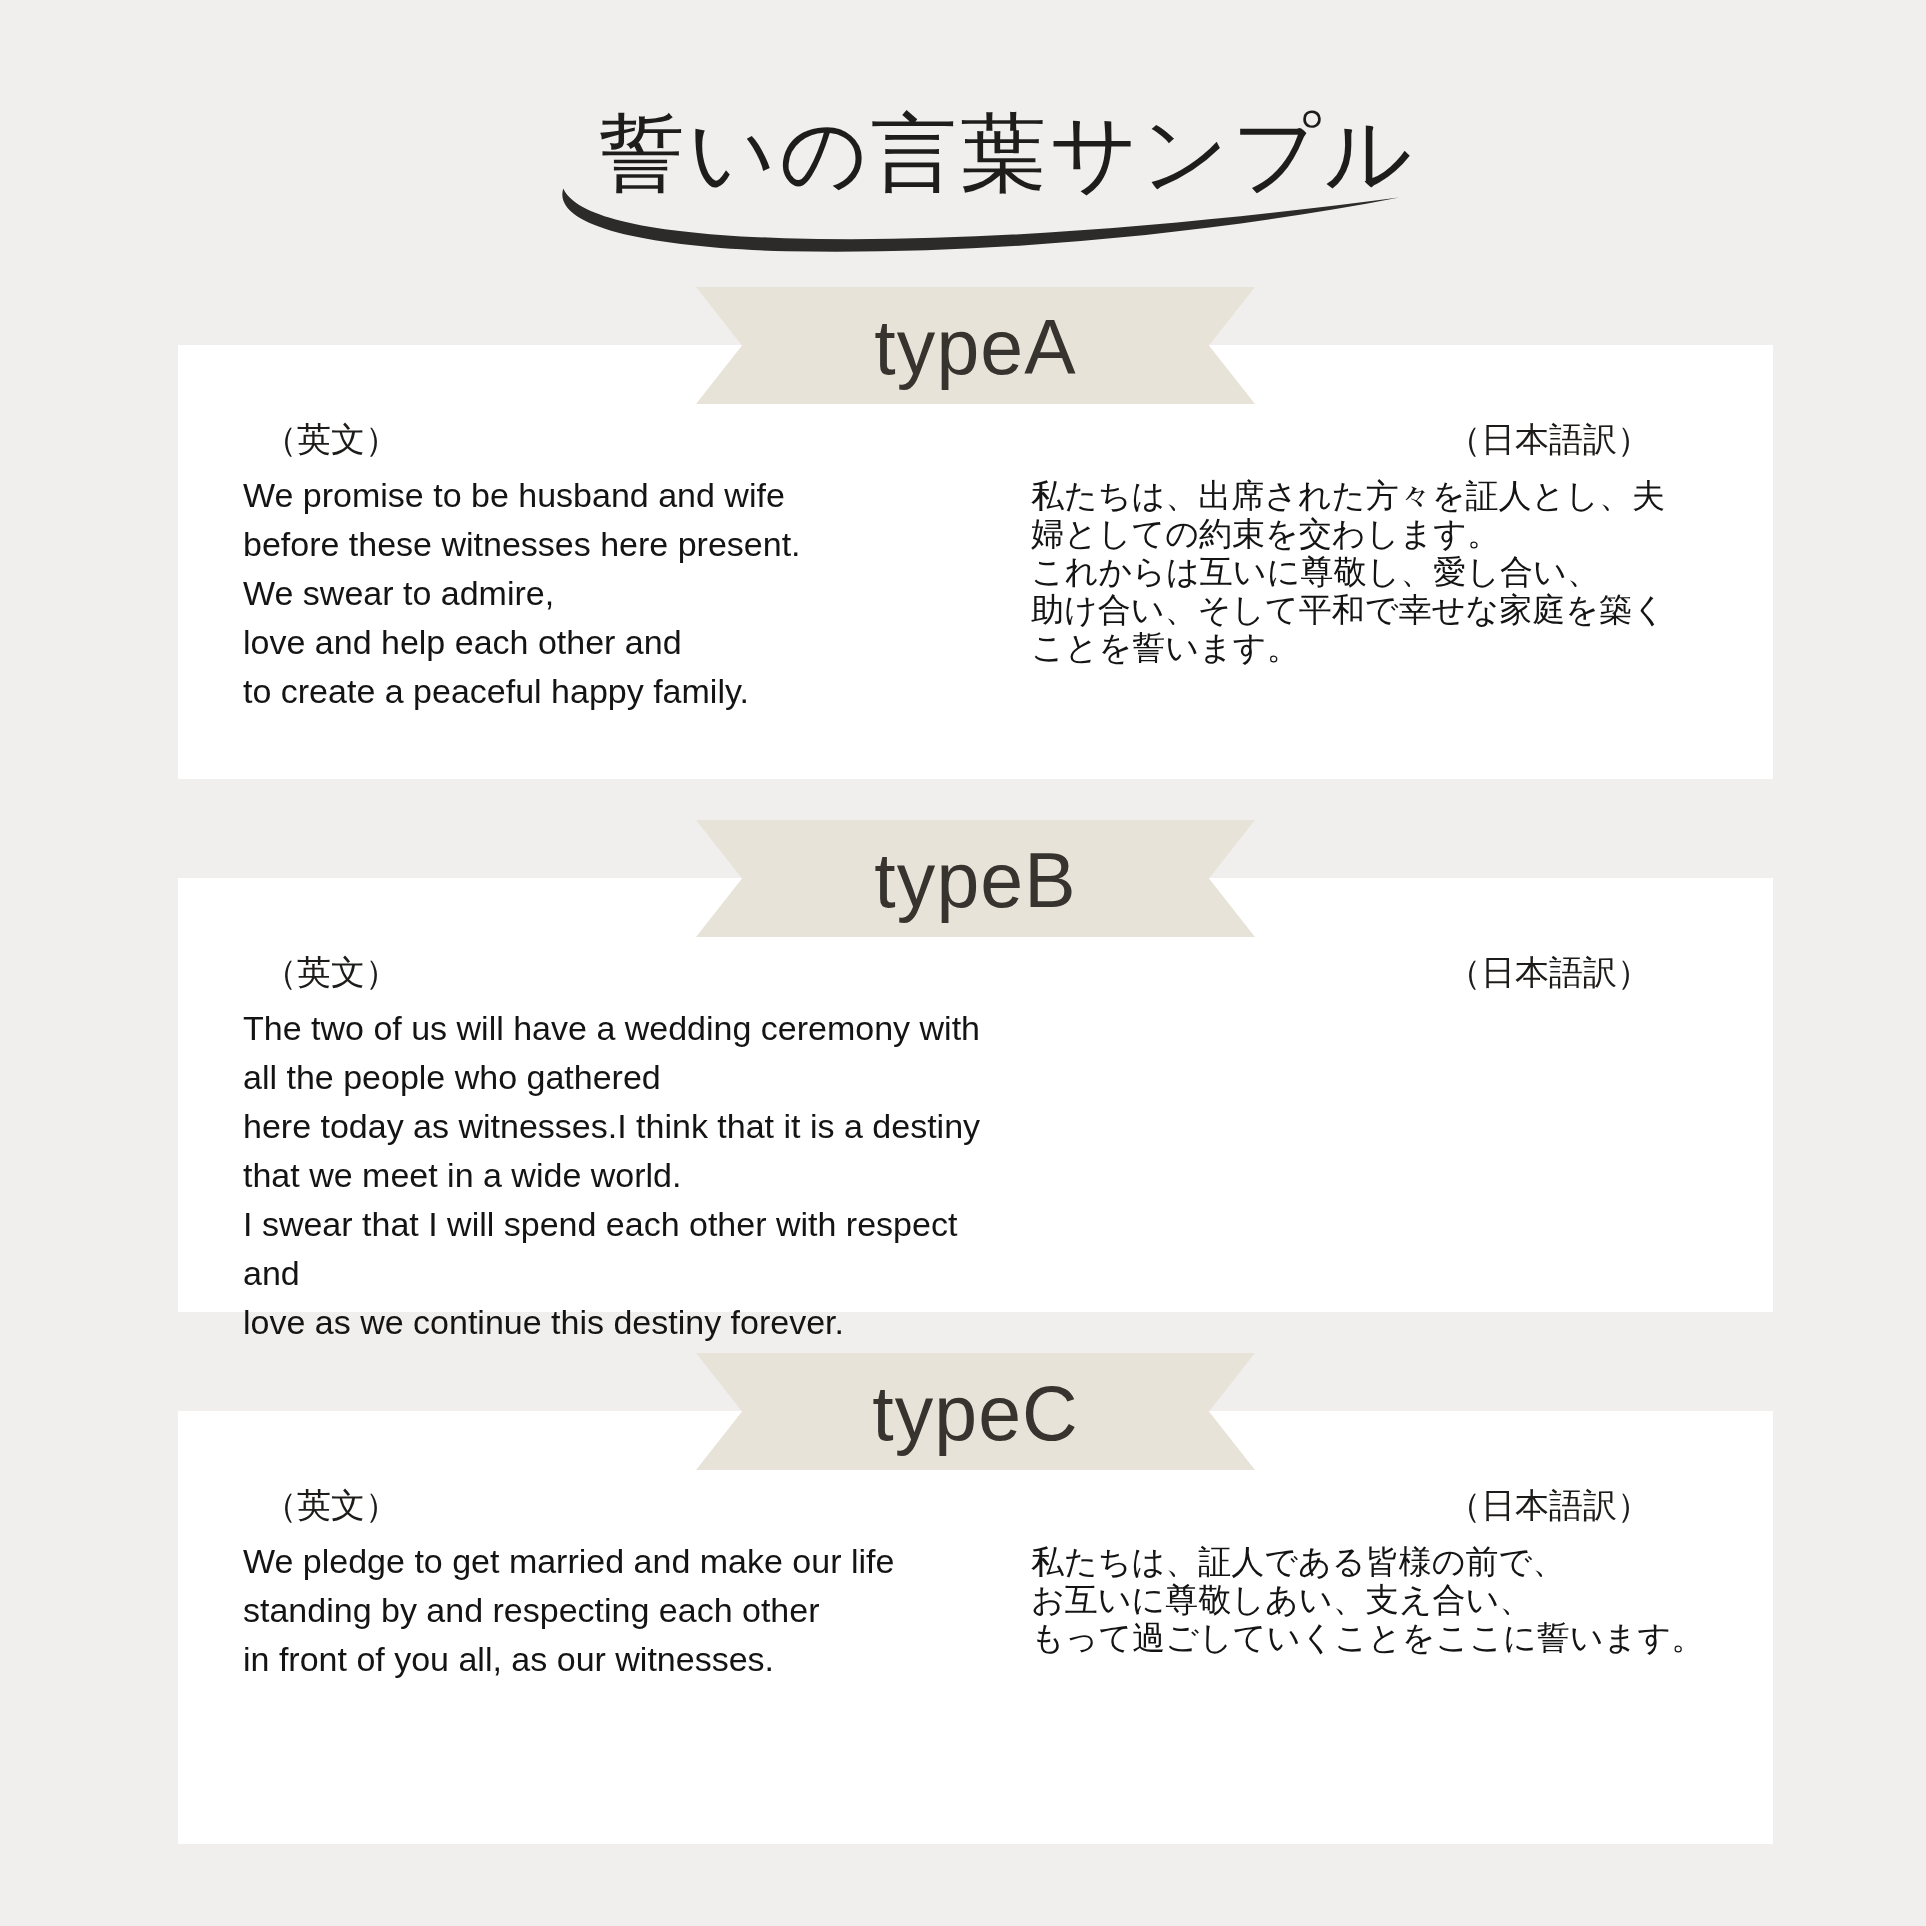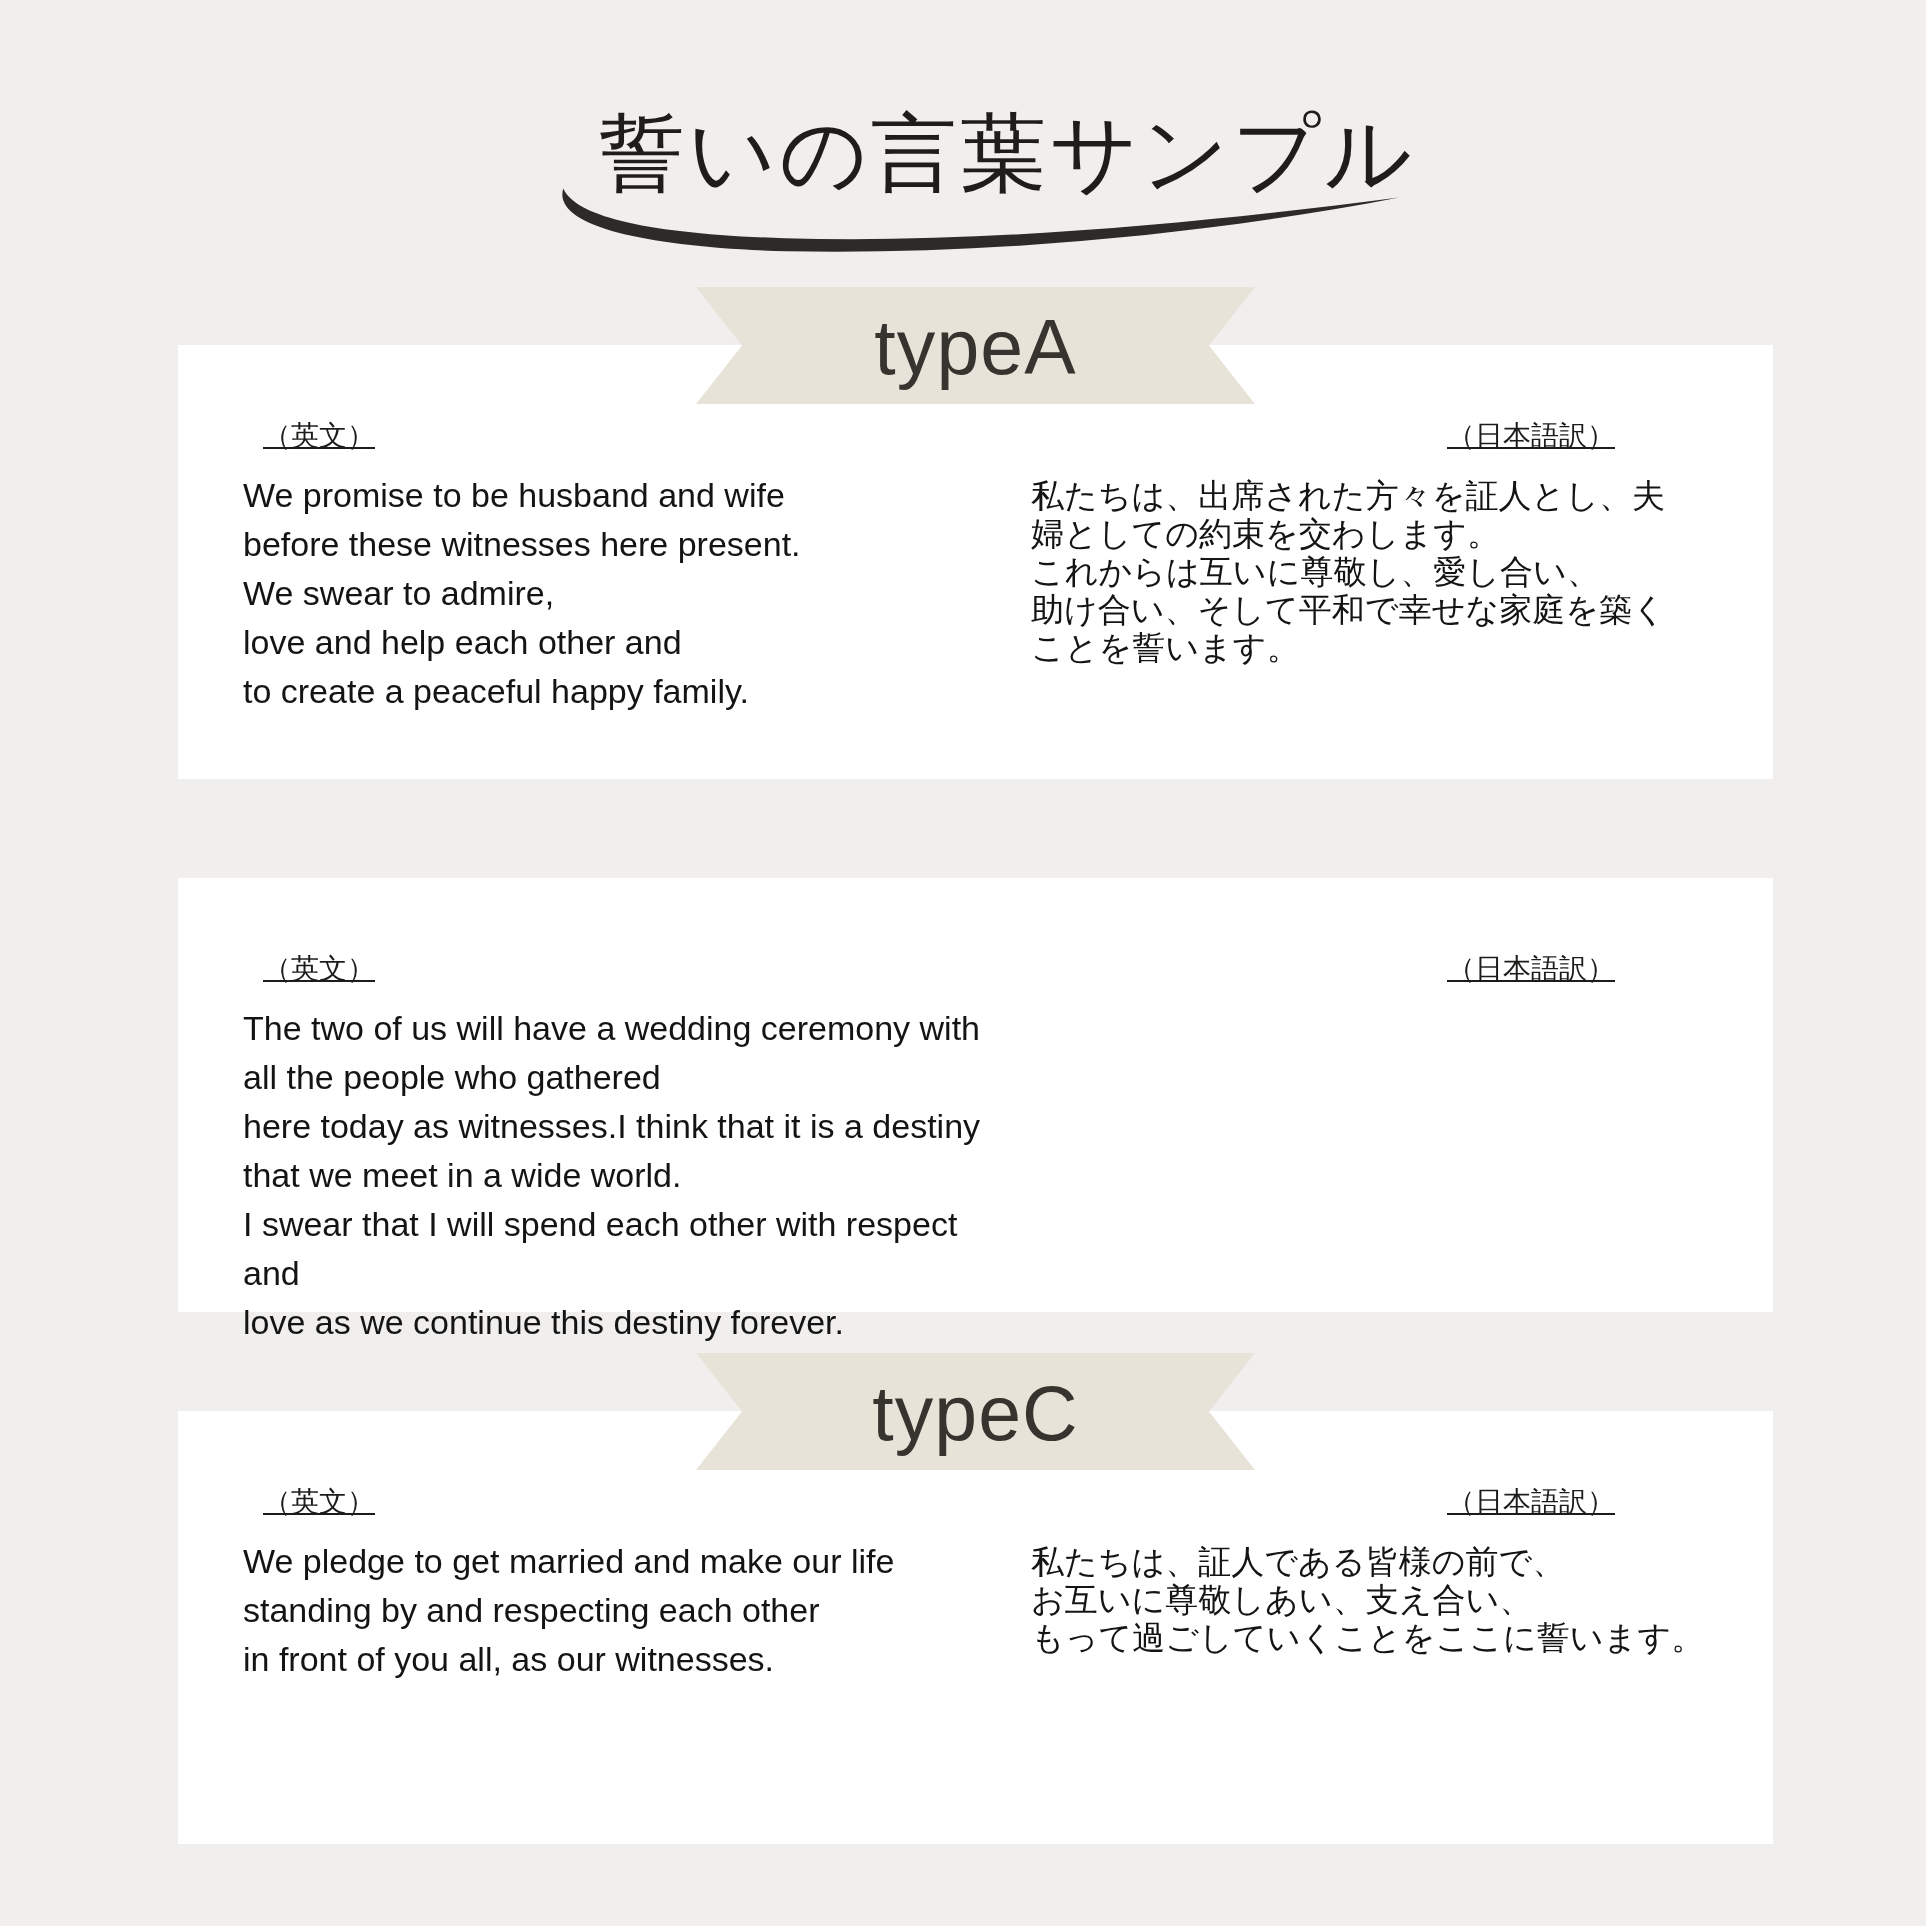--- a/index.html
+++ b/index.html
@@ -40,7 +40,7 @@
     letter-spacing:1.1px;padding-top:4.6px;
   }
 
-  .label{position:absolute;top:72px;font-size:28px;color:#1d1c1a;text-decoration:underline;}
+  .label{position:absolute;top:72px;font-size:34px;color:#1d1c1a;}
   .label-en{left:251px;}
   .label-jp{left:1435px;}
 

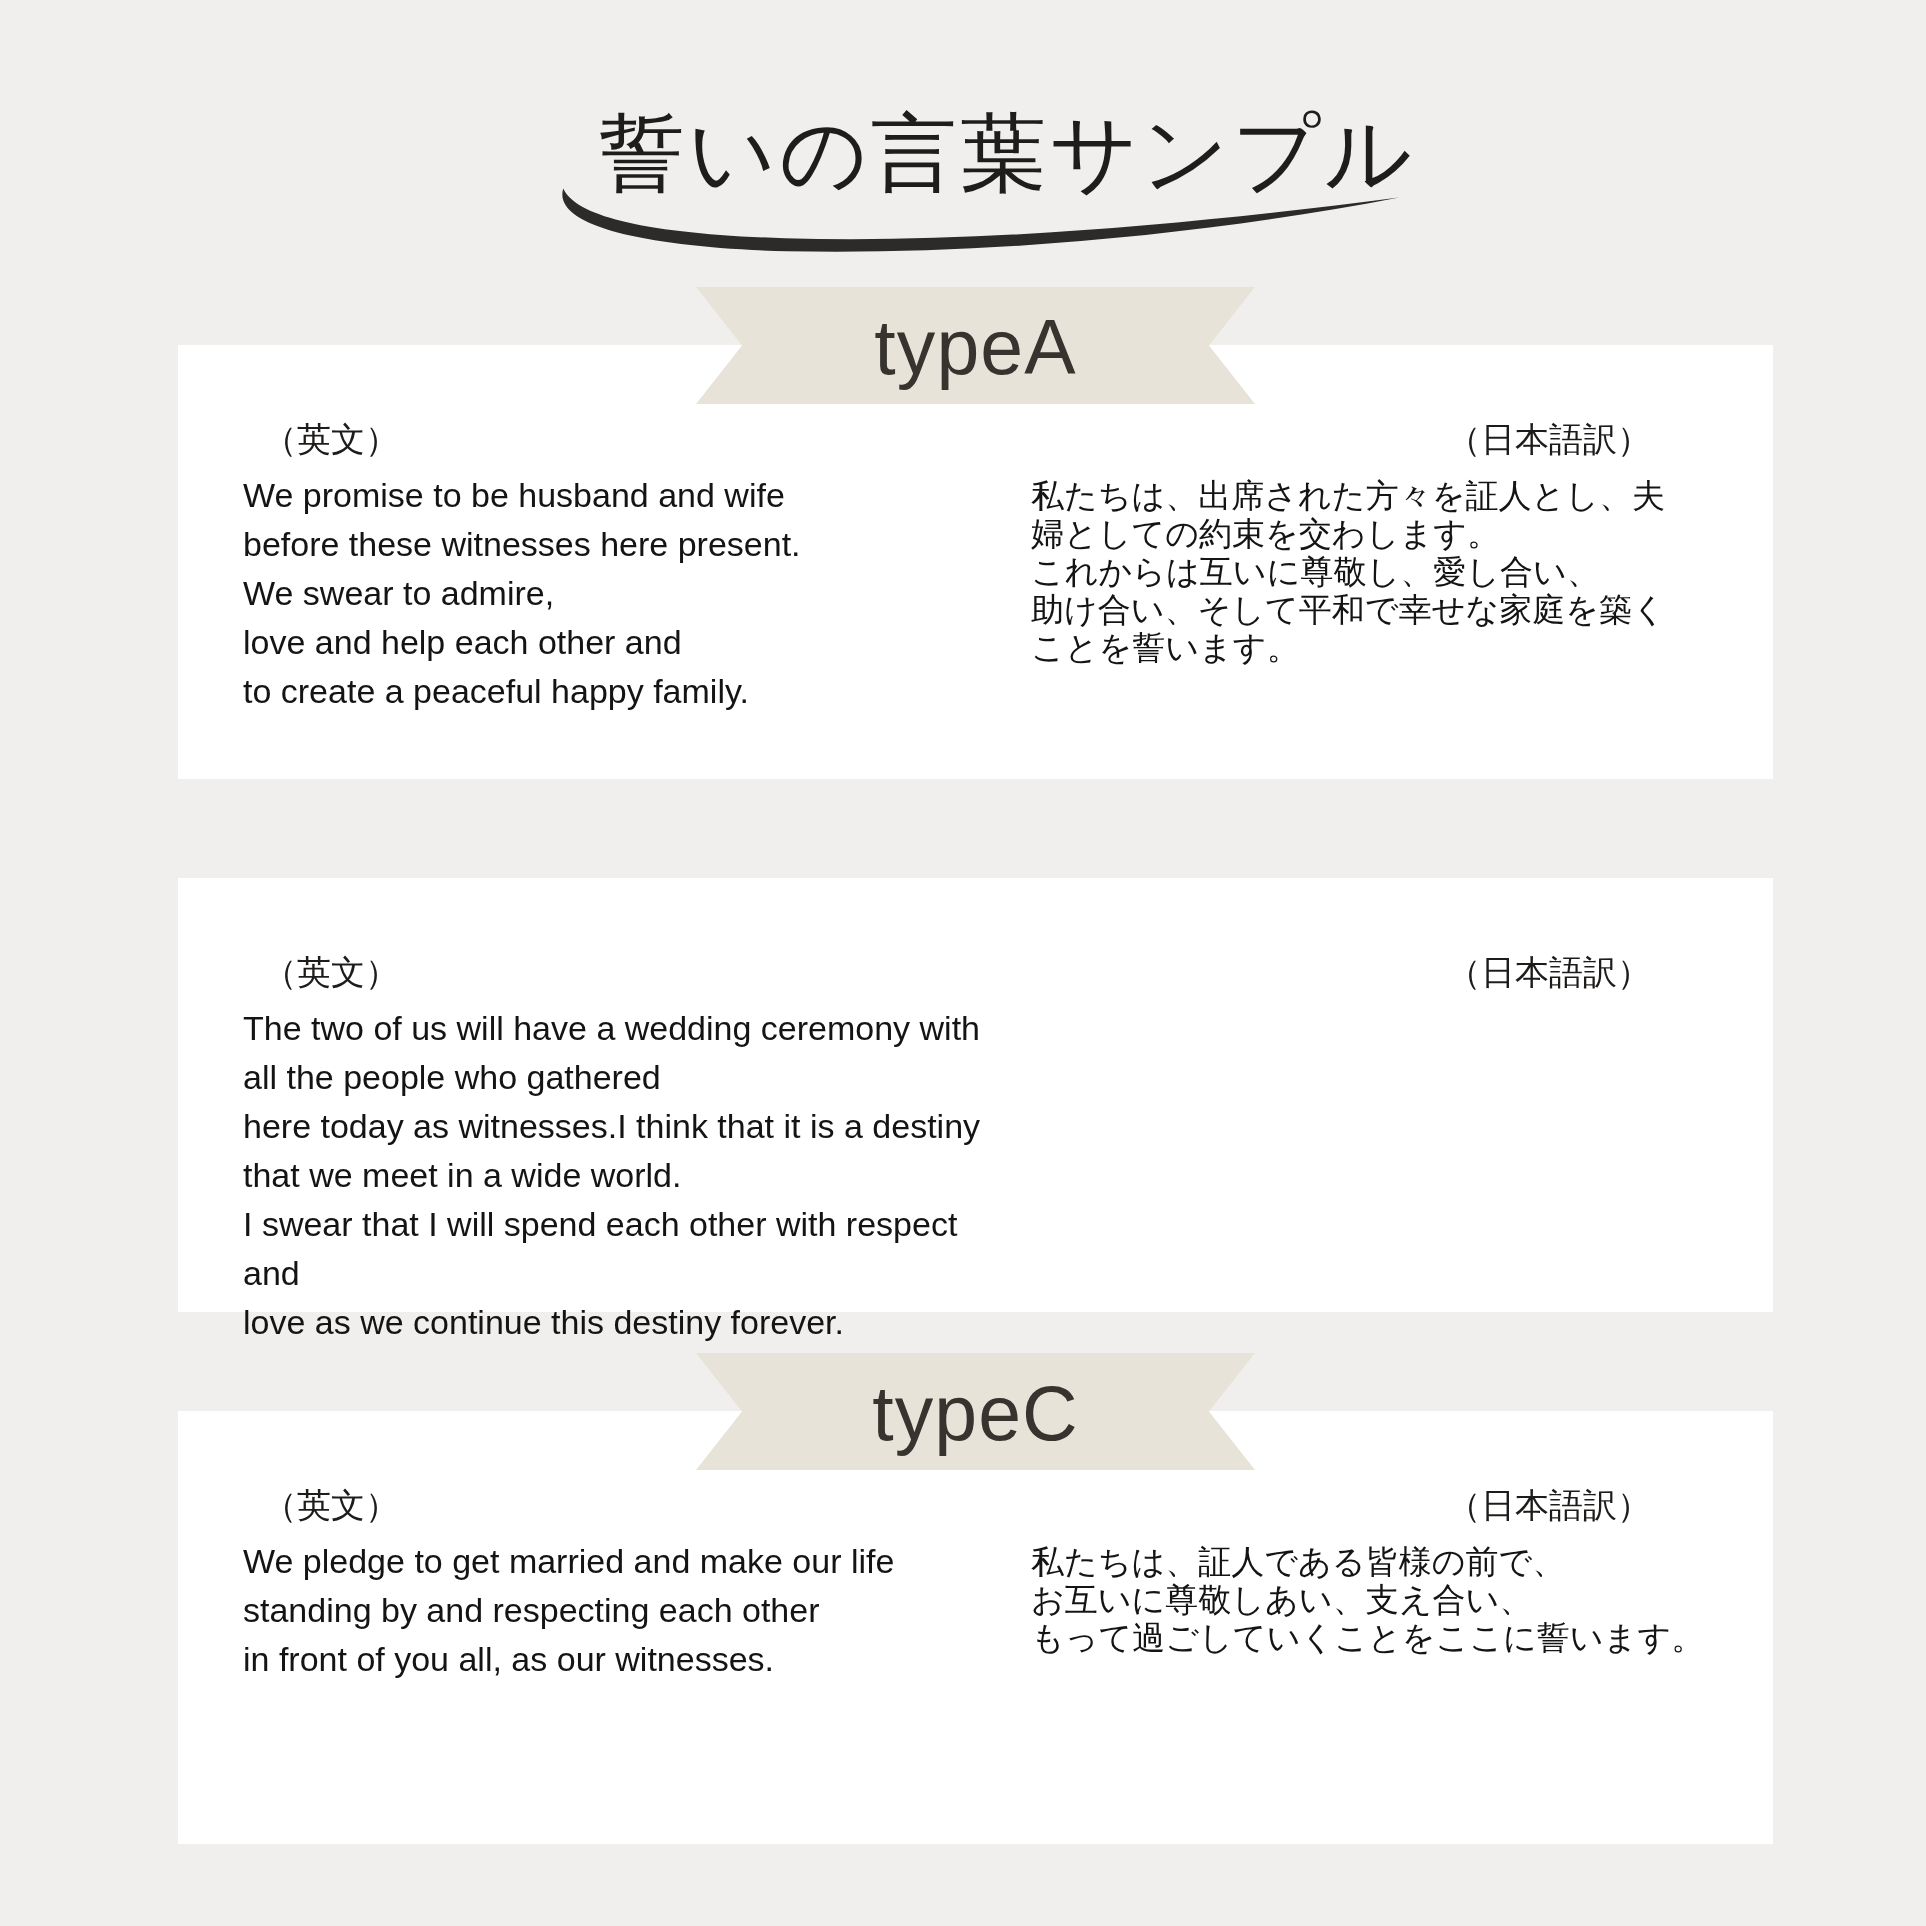--- a/index.html
+++ b/index.html
@@ -84,6 +84,9 @@
 
   <section class="section s1">
     <div class="card"></div>
+    <div class="banner">
+      <span class="banner-label">typeB</span>
+    </div>
     <div class="label label-en">（英文）</div>
     <div class="label label-jp">（日本語訳）</div>
     <div class="body-text body-en">The two of us will have a wedding ceremony with

